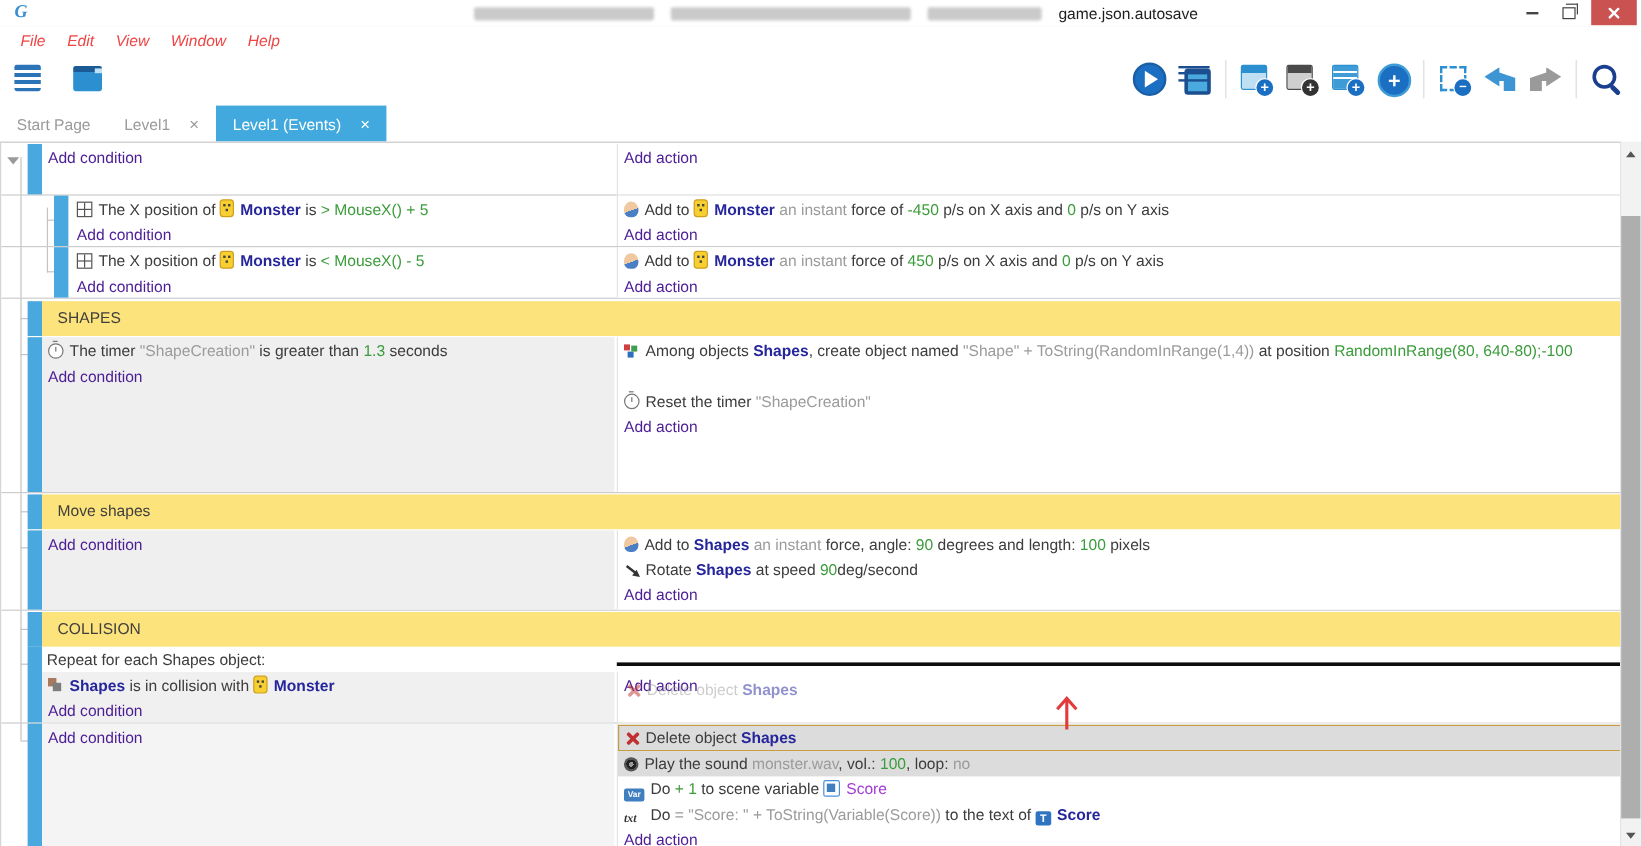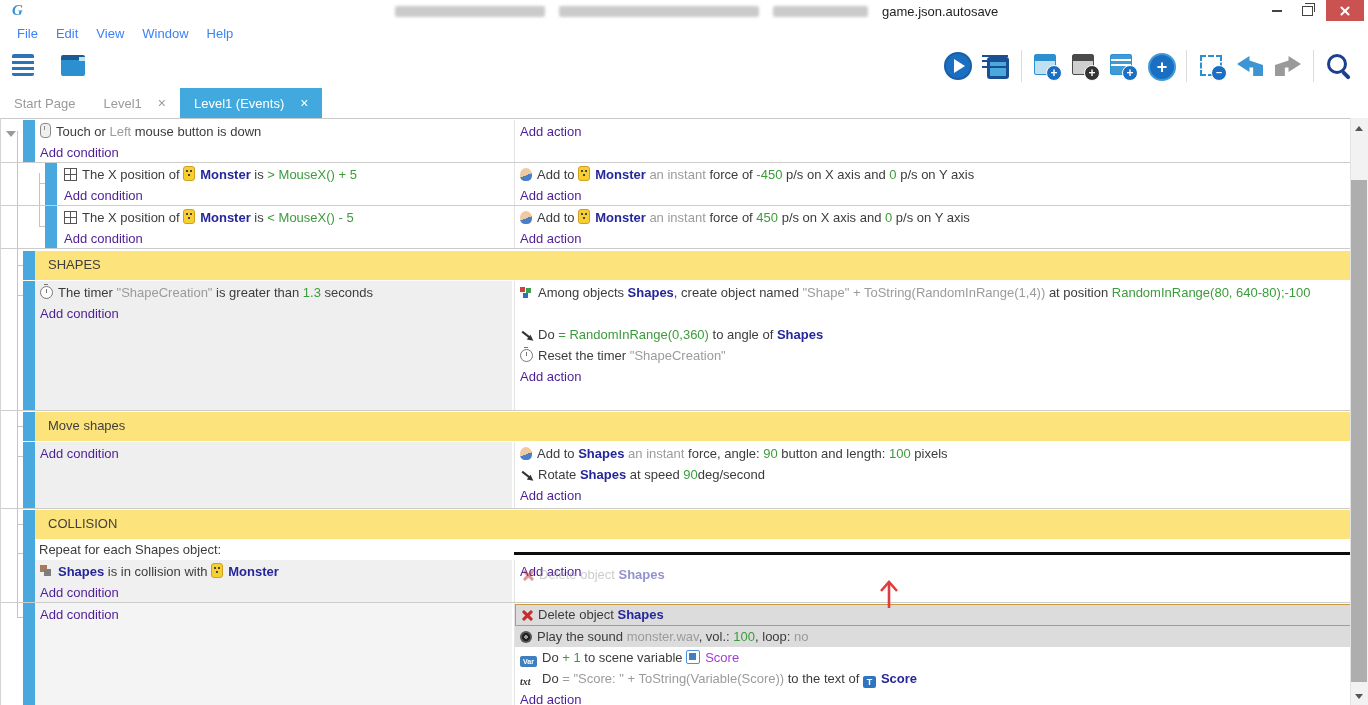--- a/index.html
+++ b/index.html
@@ -26,7 +26,7 @@
 
   
   .menubar{position:absolute;top:22px;left:0;right:0;height:22px;display:flex;align-items:center;padding-left:8px;background:#fff;}
-  .menu-item{padding:0 9px;color:#3b82f6;}
+  .menu-item{padding:0 9px;color:#ef4444;font-style:italic;}
 
   
   .toolbar{position:absolute;top:44px;left:0;right:0;height:44px;background:#fff;display:flex;align-items:center;}

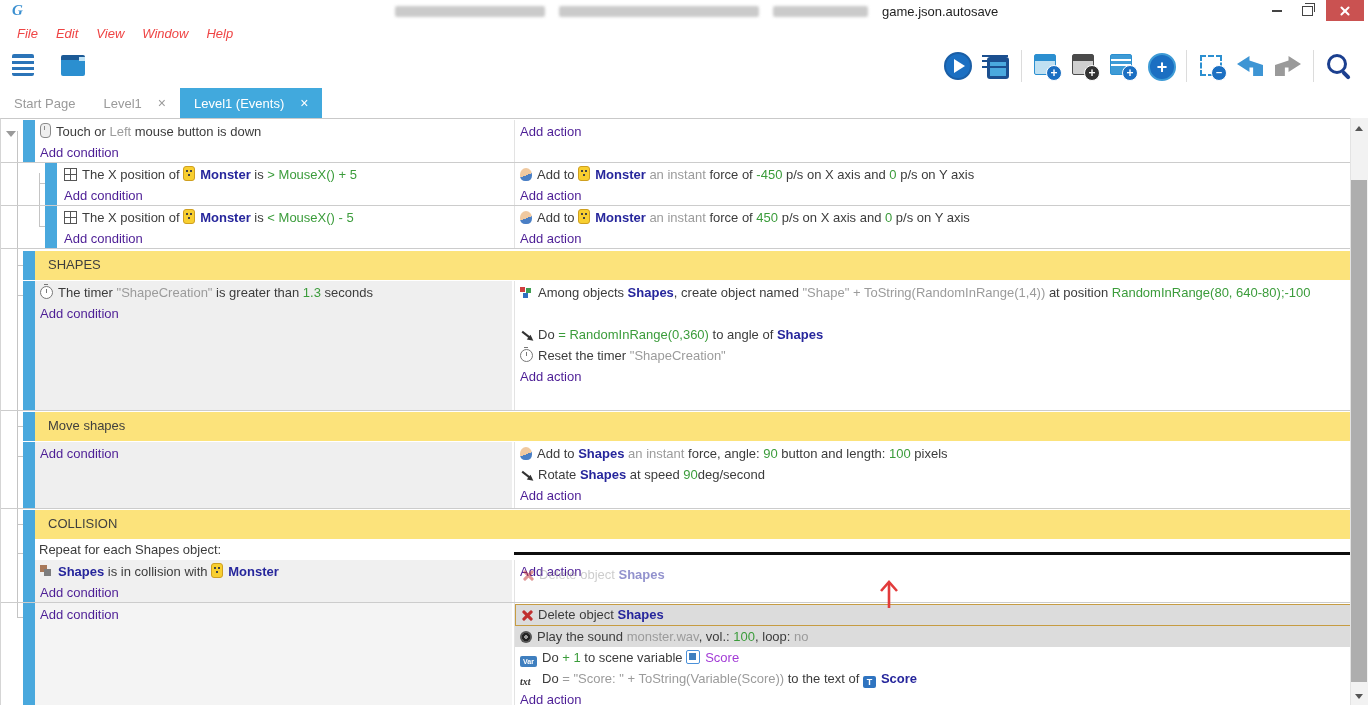--- a/index.html
+++ b/index.html
@@ -226,7 +226,6 @@
     <div class="evt" style="top:1px;height:43px">
       <div class="bar" style="left:22px"></div>
       <div class="cellL" style="left:34px;width:477px">
-          <div class="row"><span class="ic ic-mouse"></span><span class="sg-t">Touch or </span><span class="sg-gy">Left</span><span class="sg-t"> mouse button is down</span></div>
           <div class="row ph"><span class="sg-ph">Add condition</span></div>
         </div>
       <div class="cellR">

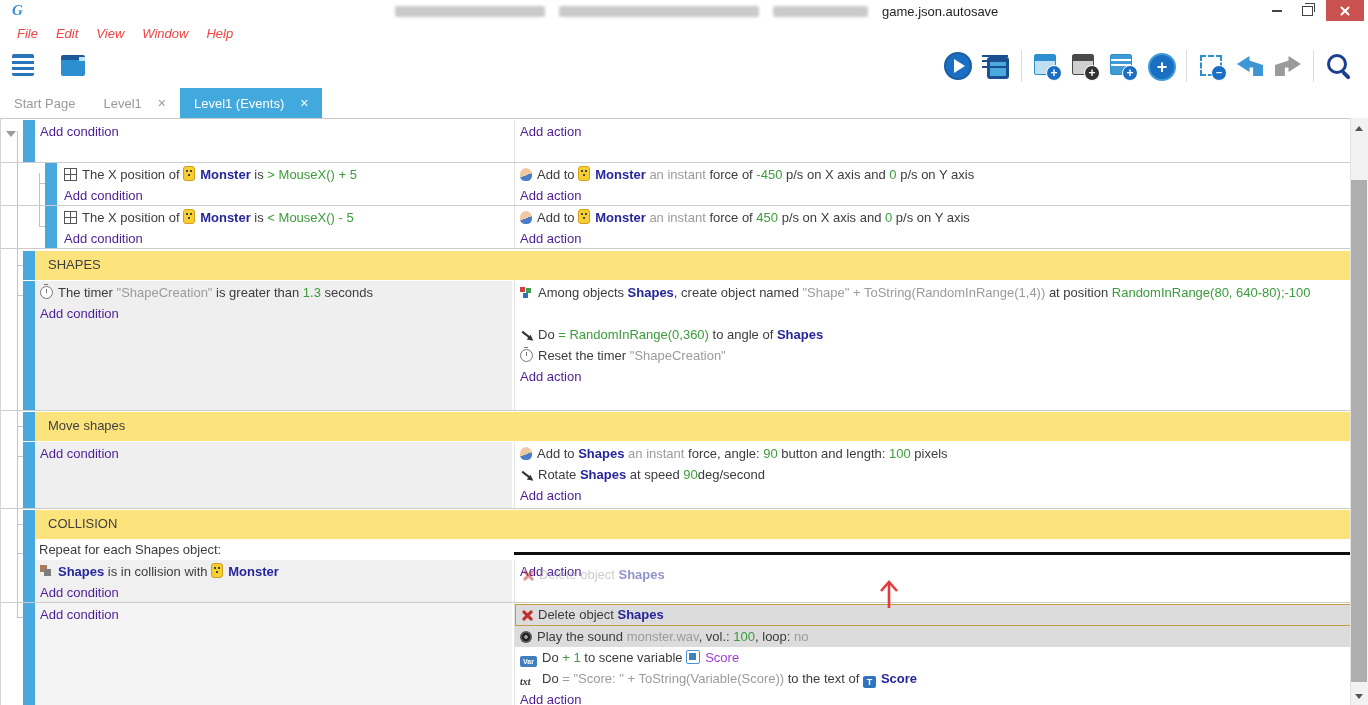--- a/index.html
+++ b/index.html
@@ -270,7 +270,6 @@
         </div>
       <div class="cellR">
           <div class="row wrap2"><span class="ic ic-create"></span><span class="sg-t">Among objects </span><span class="sg-obj">Shapes</span><span class="sg-t">, create object named </span><span class="sg-gy">"Shape" + ToString(RandomInRange(1,4))</span><span class="sg-t"> at position </span><span class="sg-g">RandomInRange(80, 640-80);-100</span></div>
-          <div class="row"><span class="ic ic-angle"></span><span class="sg-t">Do </span><span class="sg-g">= RandomInRange(0,360)</span><span class="sg-t"> to angle of </span><span class="sg-obj">Shapes</span></div>
           <div class="row"><span class="ic ic-timer"></span><span class="sg-t">Reset the timer </span><span class="sg-gy">"ShapeCreation"</span></div>
           <div class="row ph"><span class="sg-ph">Add action</span></div>
         </div>

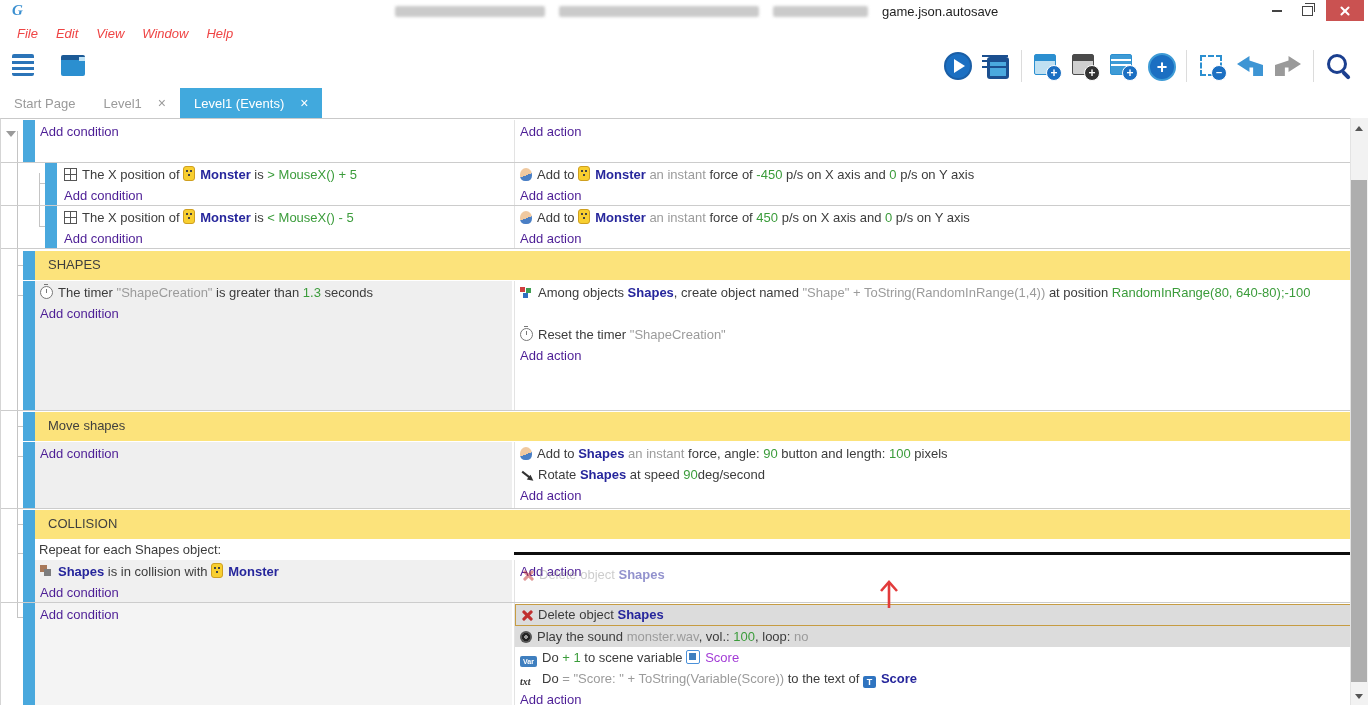--- a/index.html
+++ b/index.html
@@ -286,7 +286,7 @@
           <div class="row ph"><span class="sg-ph">Add condition</span></div>
         </div>
       <div class="cellR">
-          <div class="row"><span class="ic ic-hand"></span><span class="sg-t">Add to </span><span class="sg-obj">Shapes</span><span class="sg-gy"> an instant </span><span class="sg-t">force, angle: </span><span class="sg-g">90</span><span class="sg-t"> button and length: </span><span class="sg-g">100</span><span class="sg-t"> pixels</span></div>
+          <div class="row"><span class="ic ic-hand"></span><span class="sg-t">Add to </span><span class="sg-obj">Shapes</span><span class="sg-gy"> an instant </span><span class="sg-t">force, angle: </span><span class="sg-g">90</span><span class="sg-t"> degrees and length: </span><span class="sg-g">100</span><span class="sg-t"> pixels</span></div>
           <div class="row"><span class="ic ic-angle"></span><span class="sg-t">Rotate </span><span class="sg-obj">Shapes</span><span class="sg-t"> at speed </span><span class="sg-g">90</span><span class="sg-t">deg/second</span></div>
           <div class="row ph"><span class="sg-ph">Add action</span></div>
         </div>

